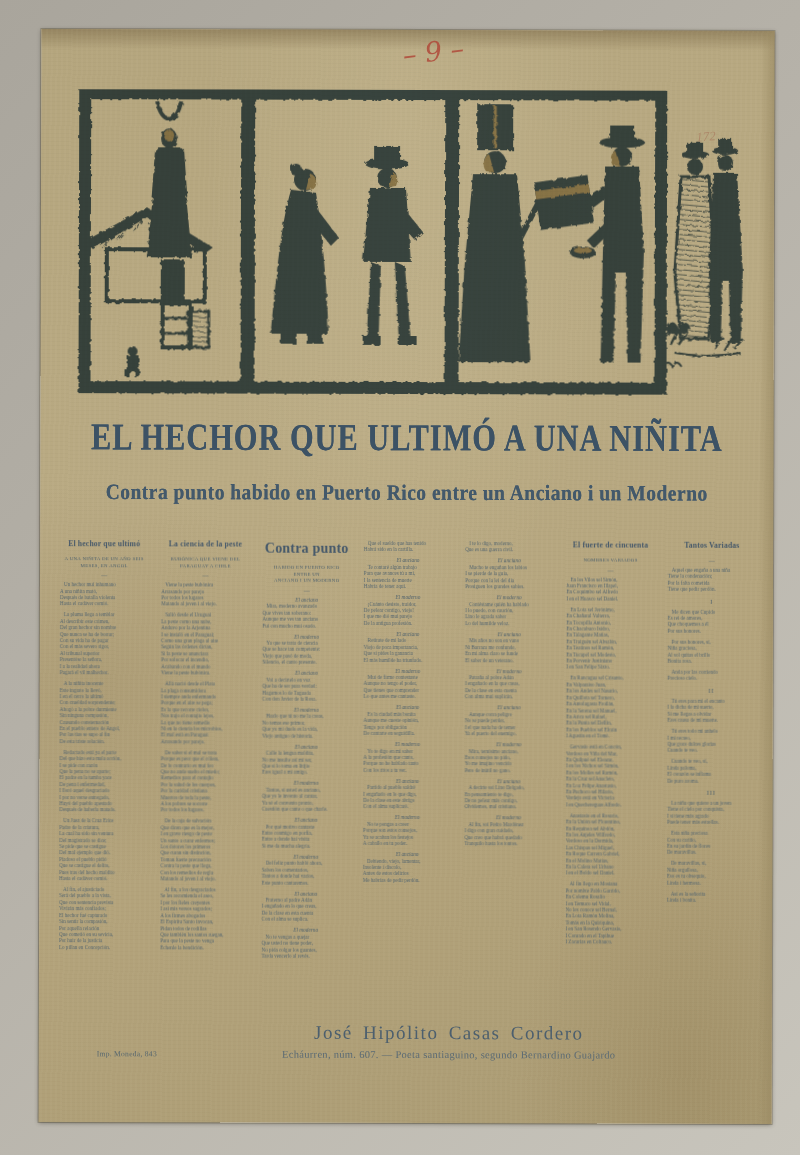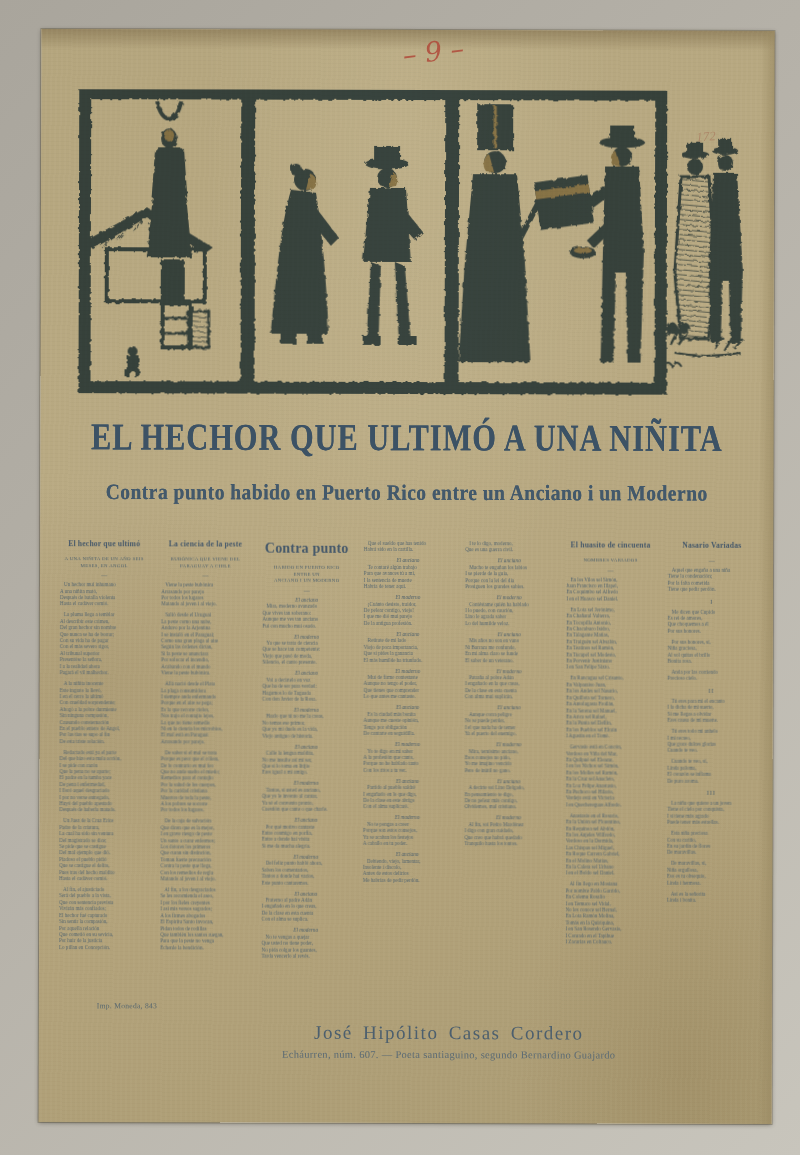--- a/index.html
+++ b/index.html
@@ -561,7 +561,7 @@
         </div>
       </div>
       <div class="col">
-        <div class="col-header">El huasito de cincuenta</div>
+        <div class="col-header">El fuerte de cincuenta</div>
         <div class="col-subhead">NOMBRES VARIADOS</div>
         <div class="col-divider">—</div>
         <div class="stanza">

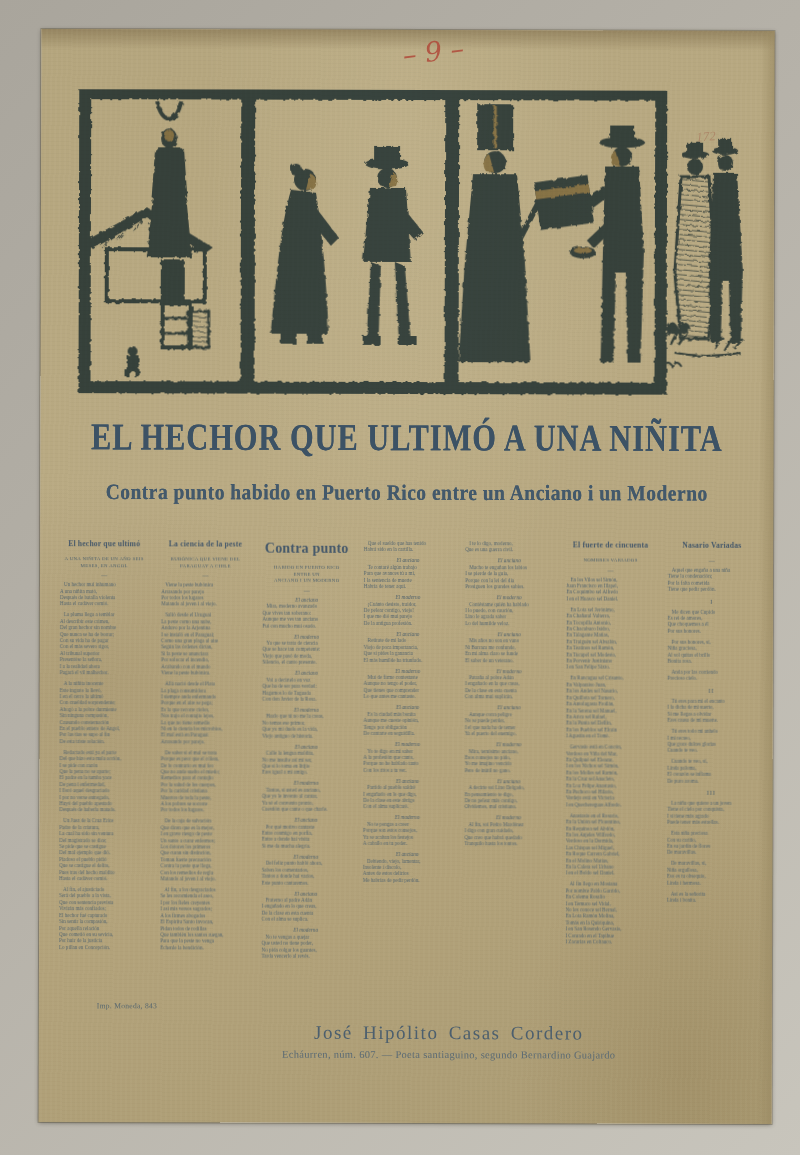--- a/index.html
+++ b/index.html
@@ -632,7 +632,7 @@
         </div>
       </div>
       <div class="col">
-        <div class="col-header">Nasario  Variadas</div>
+        <div class="col-header">Tantos  Variadas</div>
         <div class="col-divider">—</div>
         <div class="stanza">
           <div class="vline first">Aquel que engaña a una niña</div>

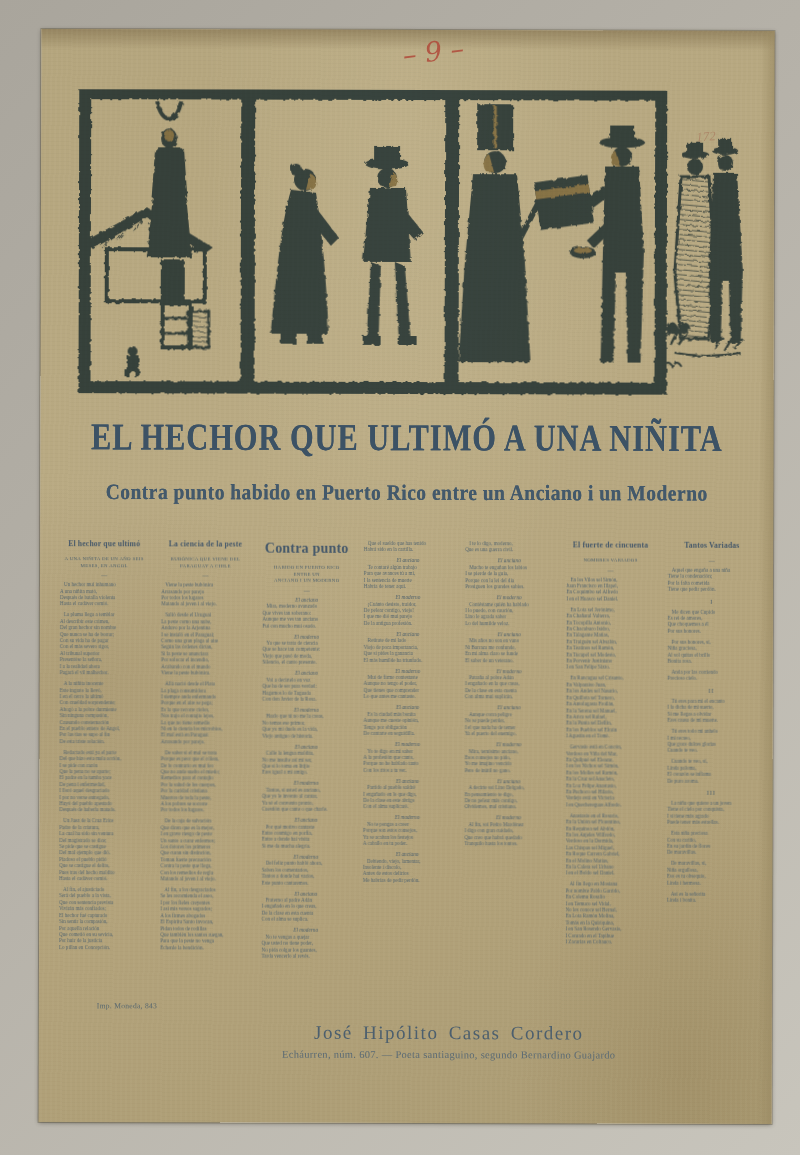--- a/index.html
+++ b/index.html
@@ -81,7 +81,7 @@
   }
   .vline.first{padding-left:7px;}
   .footer-imprint{
-    position:absolute;left:58px;top:972px;font-size:7.5px;color:#55666f;letter-spacing:.3px;
+    position:absolute;left:58px;top:1020px;font-size:7.5px;color:#55666f;letter-spacing:.3px;
   }
   .footer-author{
     position:absolute;left:160px;width:500px;top:992px;text-align:center;

